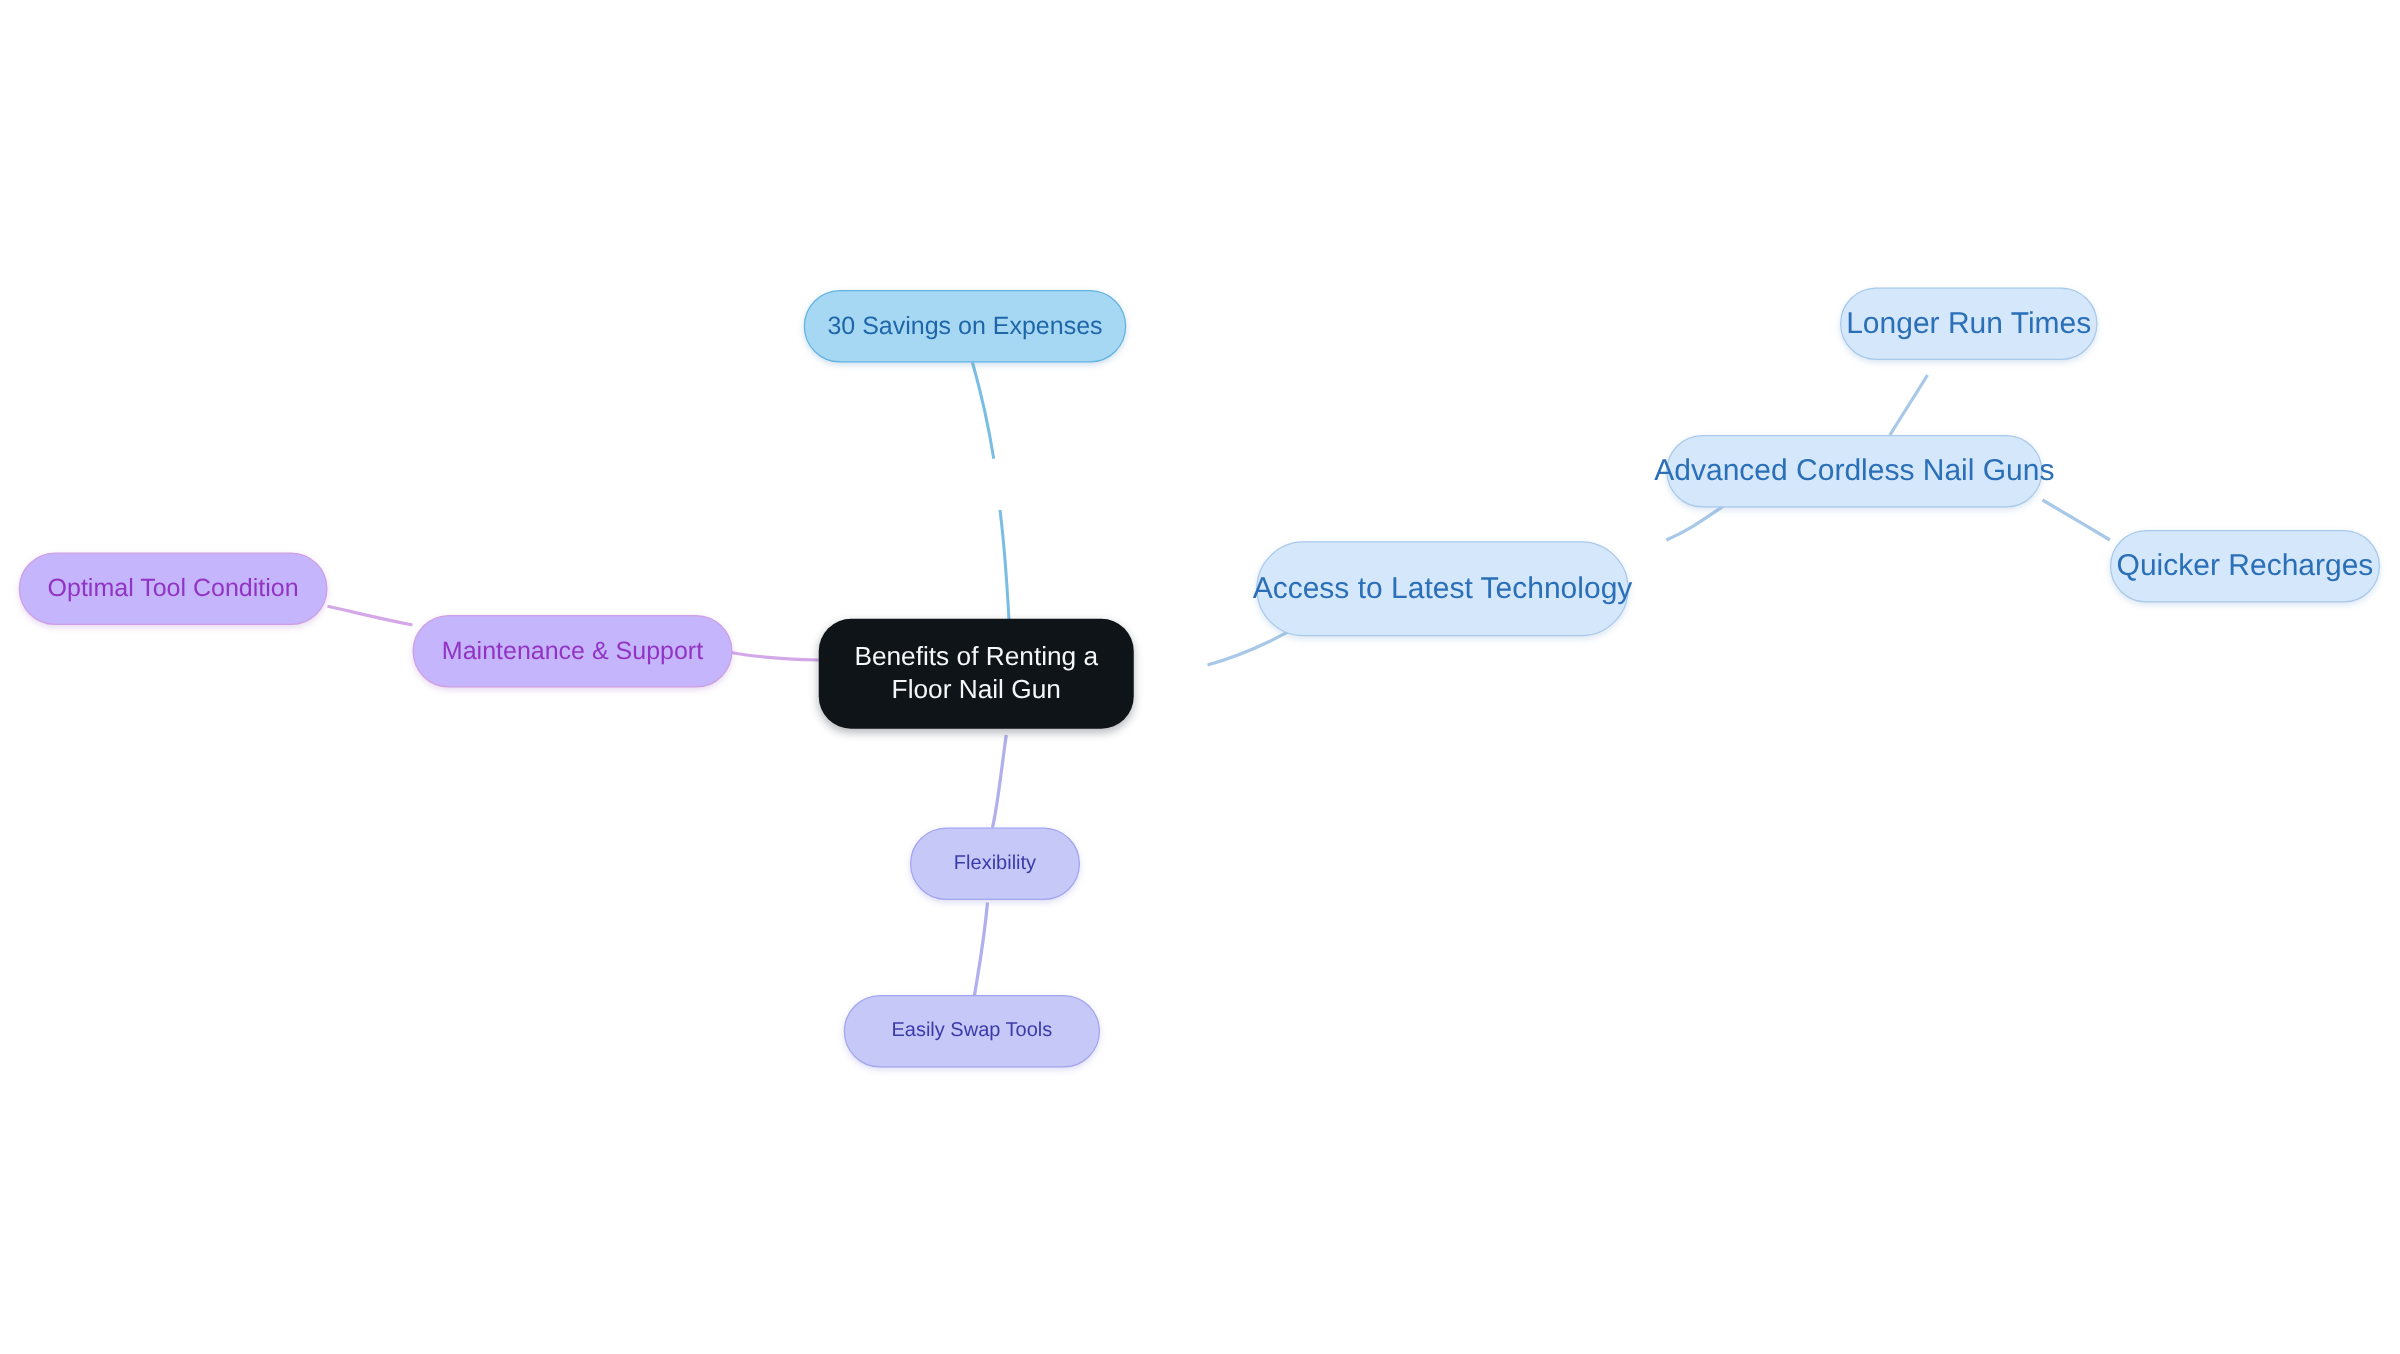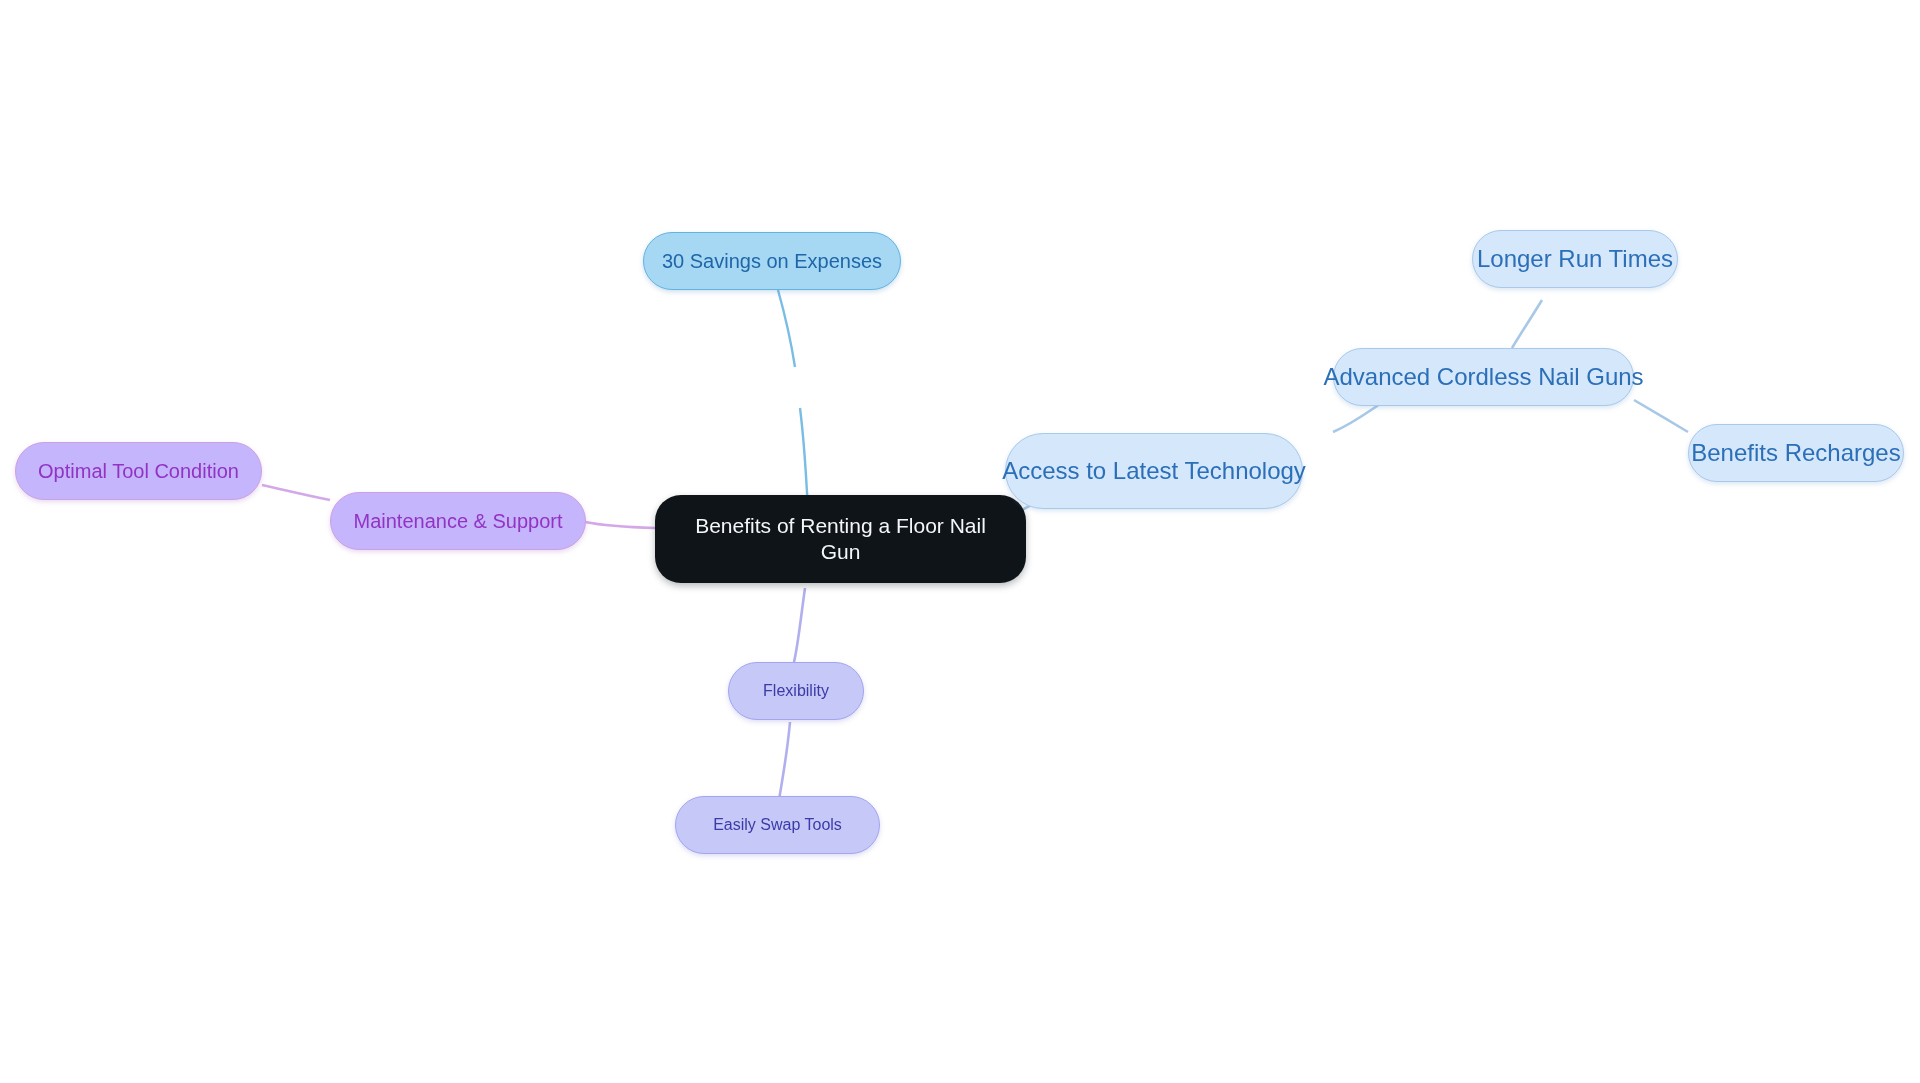--- a/index.html
+++ b/index.html
@@ -127,7 +127,7 @@
   </div>
 
   <div class="node node-blue-light" style="left:1688px; top:424px; width:216px; height:58px;">
-    <span>Benefits Recharges</span>
+    <span>Quicker Recharges</span>
   </div>
 
   <div class="node node-purple" style="left:330px; top:492px; width:256px; height:58px;">

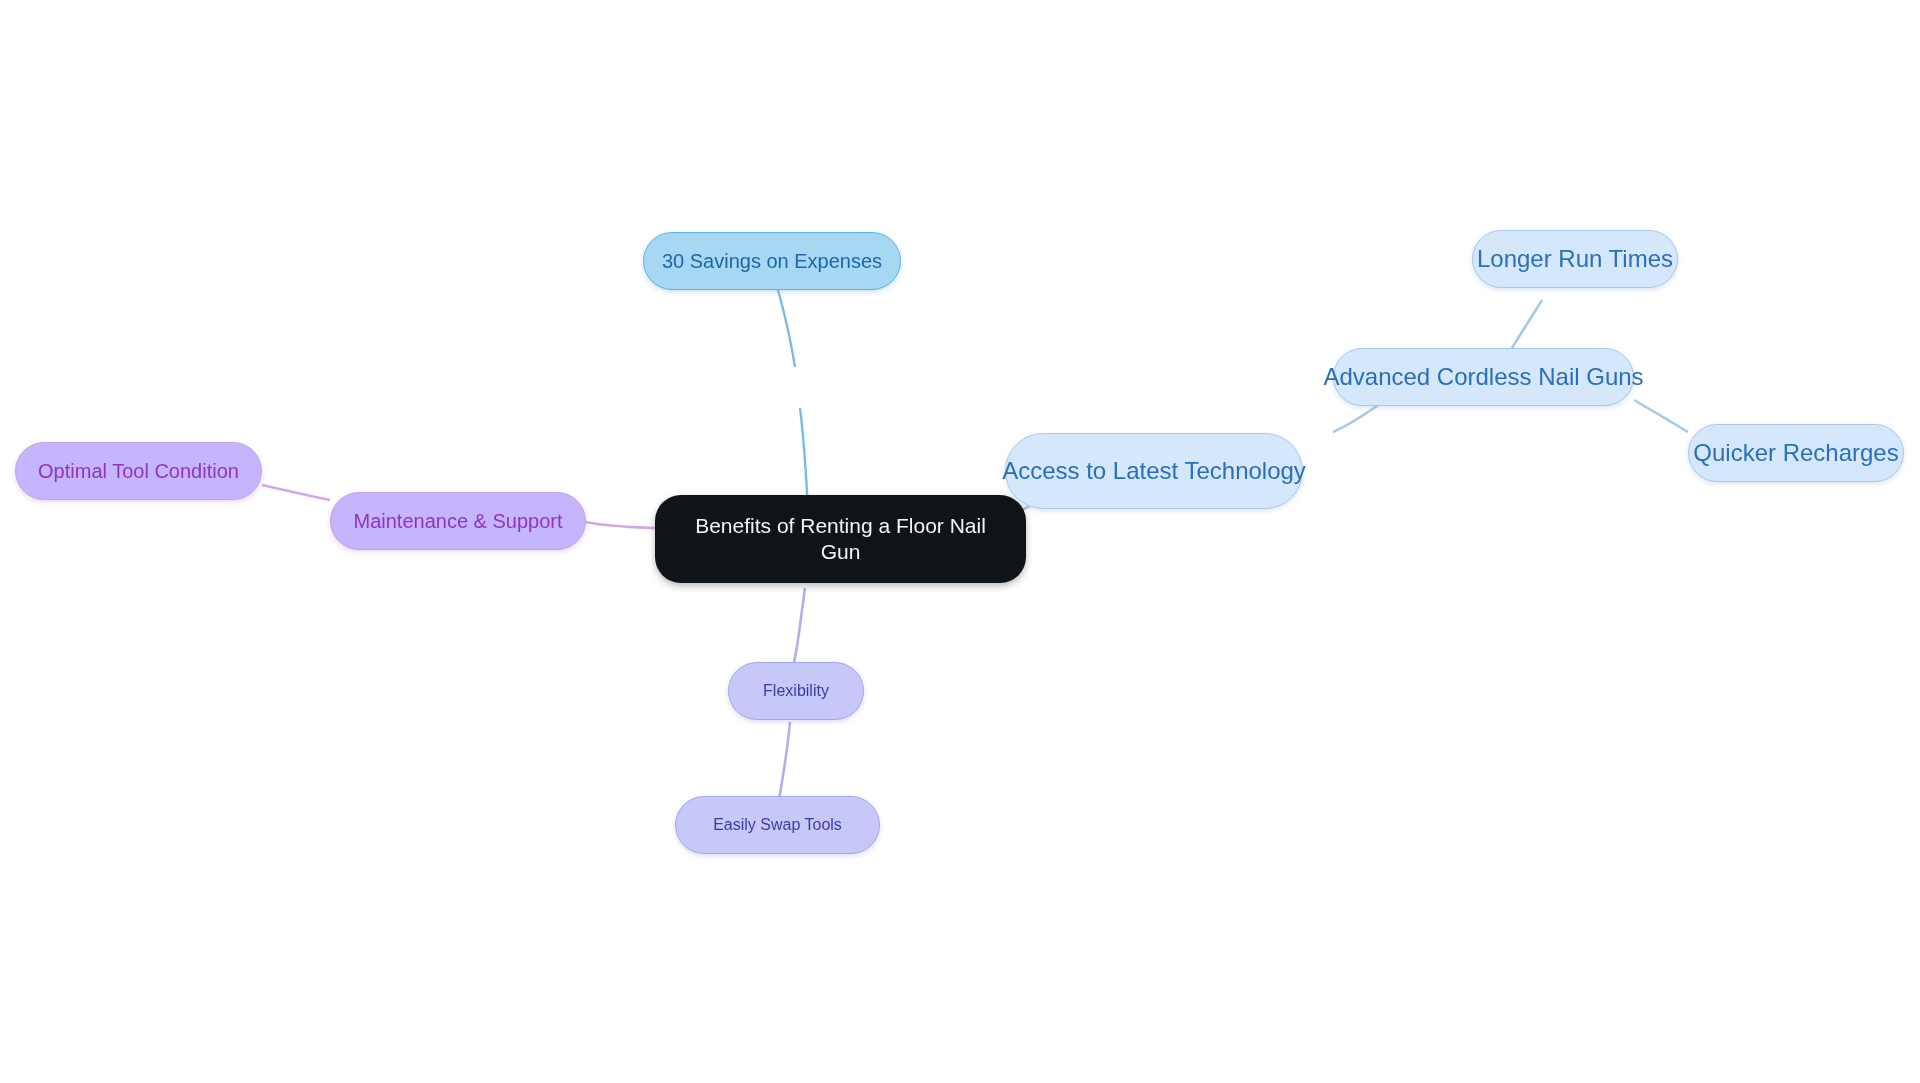--- a/index.html
+++ b/index.html
@@ -105,7 +105,7 @@
     <path d="M 790 722 C 787 755, 783 775, 779 800" fill="none" stroke="#b0b0ee" stroke-width="2.6"></path>
   </svg>
 
-  <div class="node node-root" style="left:655px; top:495px; width:371px; height:88px;">
+  <div class="node node-root" style="left:655px; top:495px; width:252px; height:88px;">
     <span>Benefits of Renting a Floor Nail Gun</span>
   </div>
 

